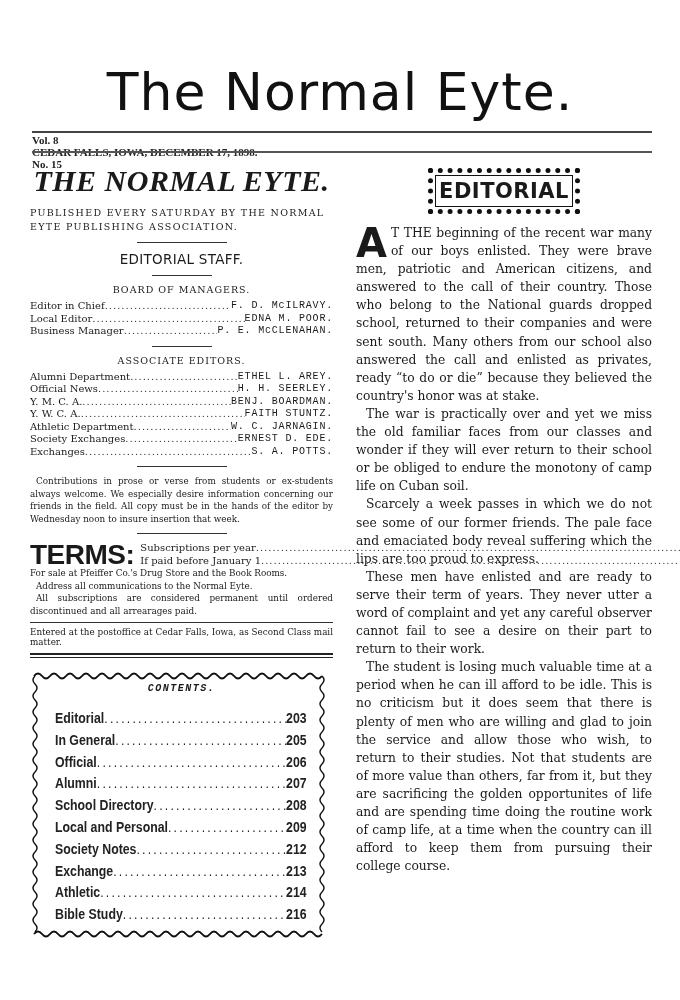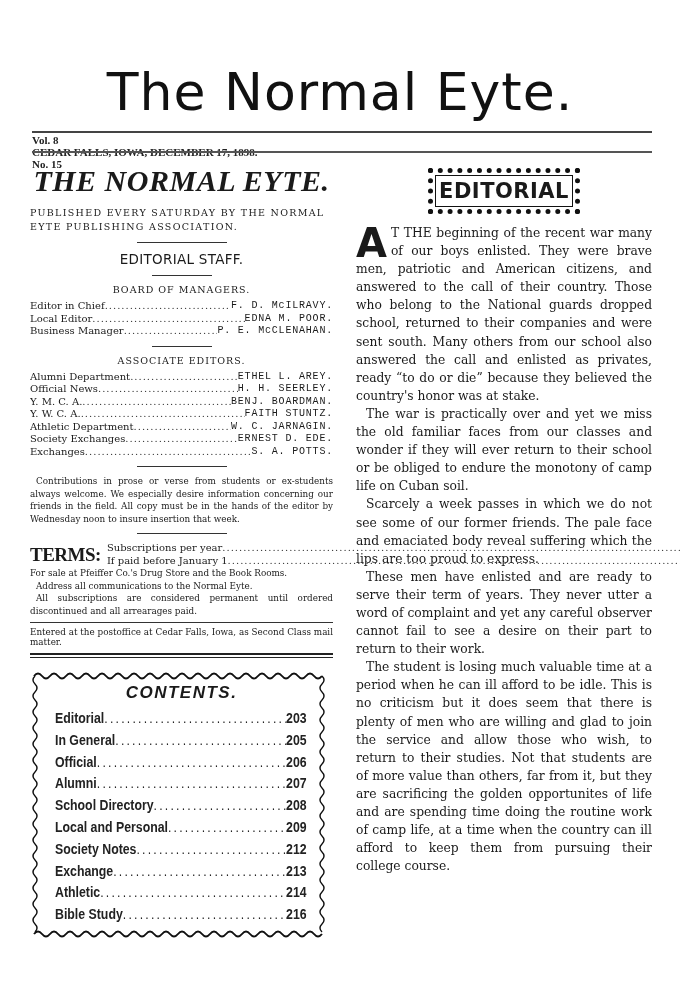--- a/index.html
+++ b/index.html
@@ -32,7 +32,7 @@
   .para { font-size: 8.8px; line-height: 12.5px; text-align: justify; }
   .indent { text-indent: 6px; }
   .terms { display: flex; align-items: center; margin-top: 4px; }
-  .terms-word { font-family: Liberation Serif, serif; font-size: 19px; font-weight: bold; letter-spacing: -0.5px; margin-right: 6px; line-height: 24px; }
+  .terms-word { font-family: Liberation Sans, sans-serif; font-size: 28px; font-weight: bold; letter-spacing: -0.5px; margin-right: 6px; line-height: 24px; }
   .terms-rows { flex: 1; font-size: 8.8px; line-height: 10px; }
   .hr-full { height: 1px; background: #333; margin: 5px 0 4px; }
   .double { height: 2px; background: #222; margin-top: 6px; }

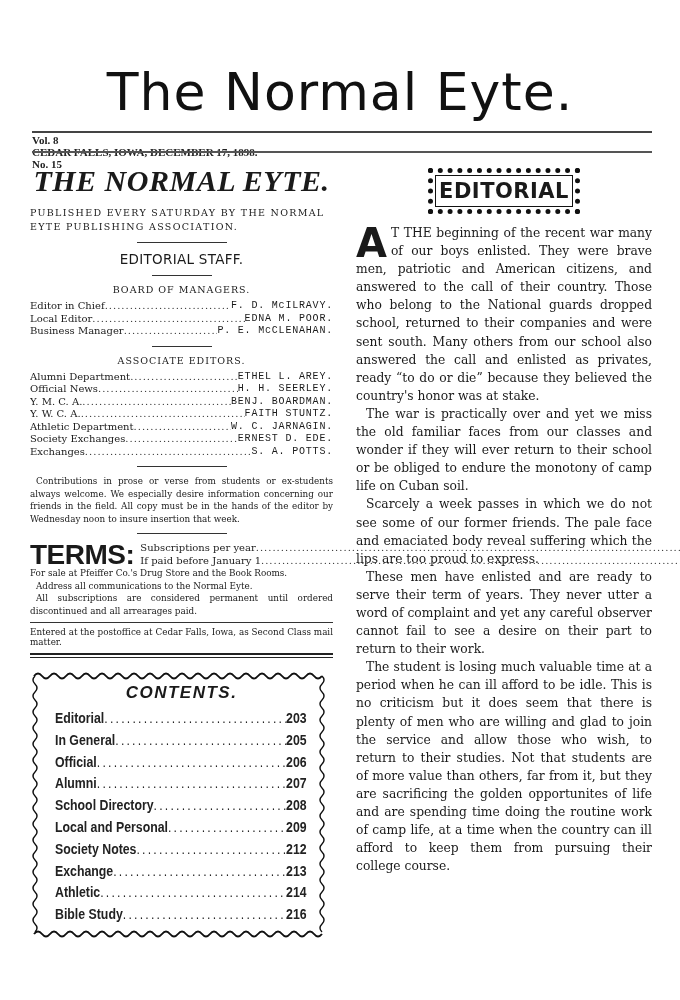--- a/index.html
+++ b/index.html
@@ -41,7 +41,7 @@
   .contents { position: relative; margin-top: 12px; height: 270px; }
   .contents svg.border { position: absolute; left: 0; top: 0; }
   .contents .c-title { position: absolute; top: 13px; left: 0; width: 100%; text-align: center;
-    font-family: Liberation Sans, sans-serif; font-style: italic; font-weight: bold; font-size: 17px; letter-spacing: 1.5px; }
+    font-family: Liberation Mono, monospace; font-style: italic; font-weight: bold; font-size: 10px; letter-spacing: 1.5px; }
   .contents .list { position: absolute; left: 25px; top: 38px; width: 252px; }
   .crow { display: flex; font-family: "Liberation Sans", sans-serif; font-weight: bold; font-size: 14px;
     line-height: 21.8px; white-space: nowrap; overflow: hidden; color: #222; transform: scaleX(0.88); transform-origin: left; width: 286px; }

